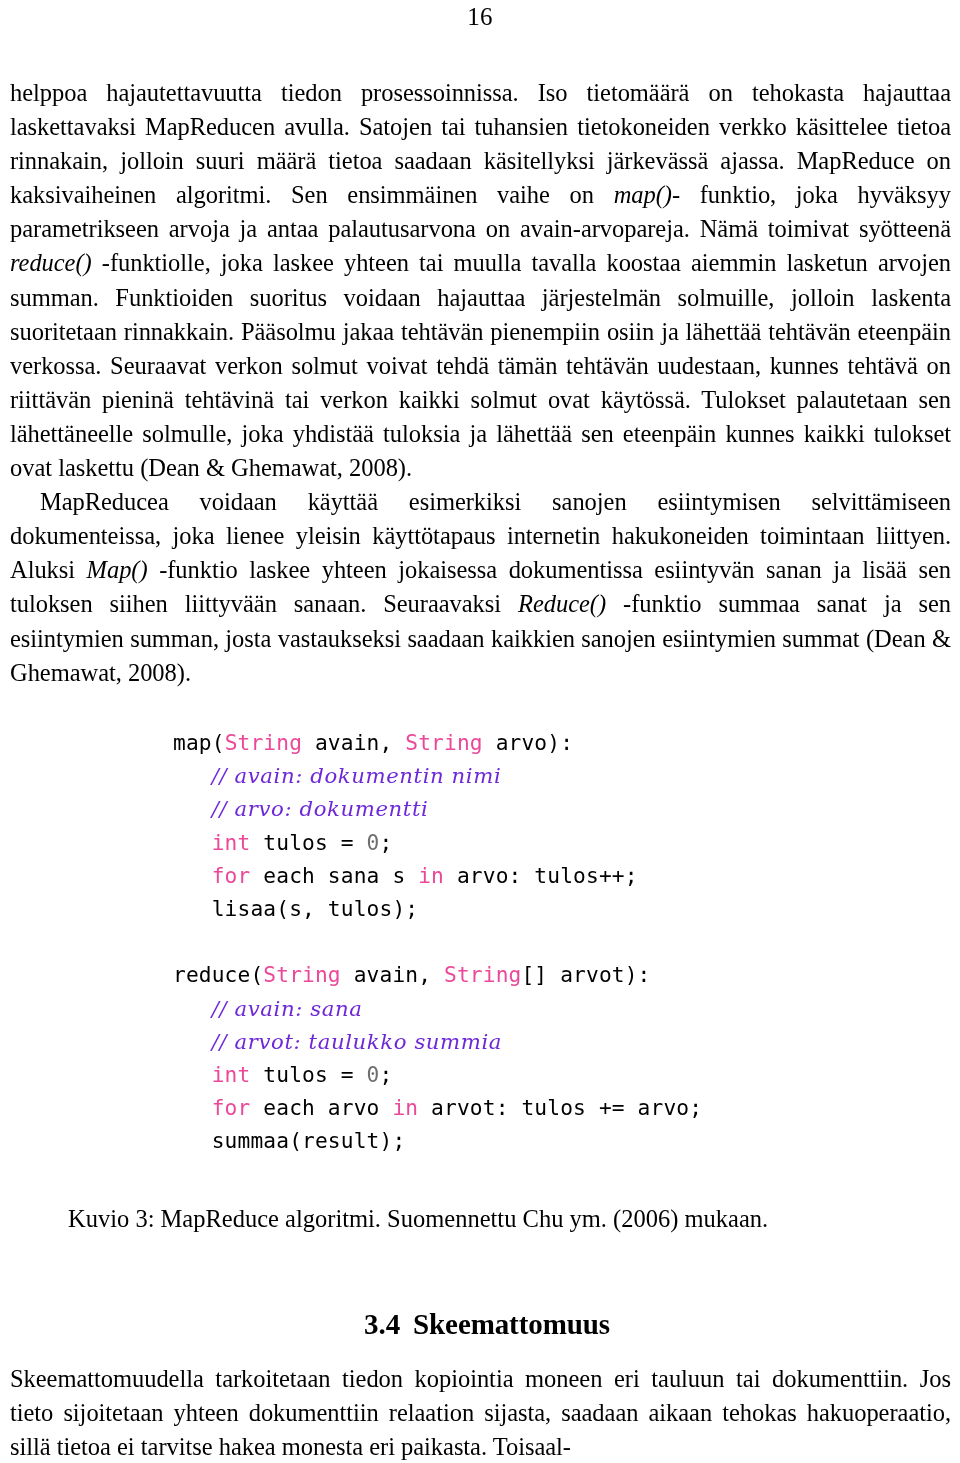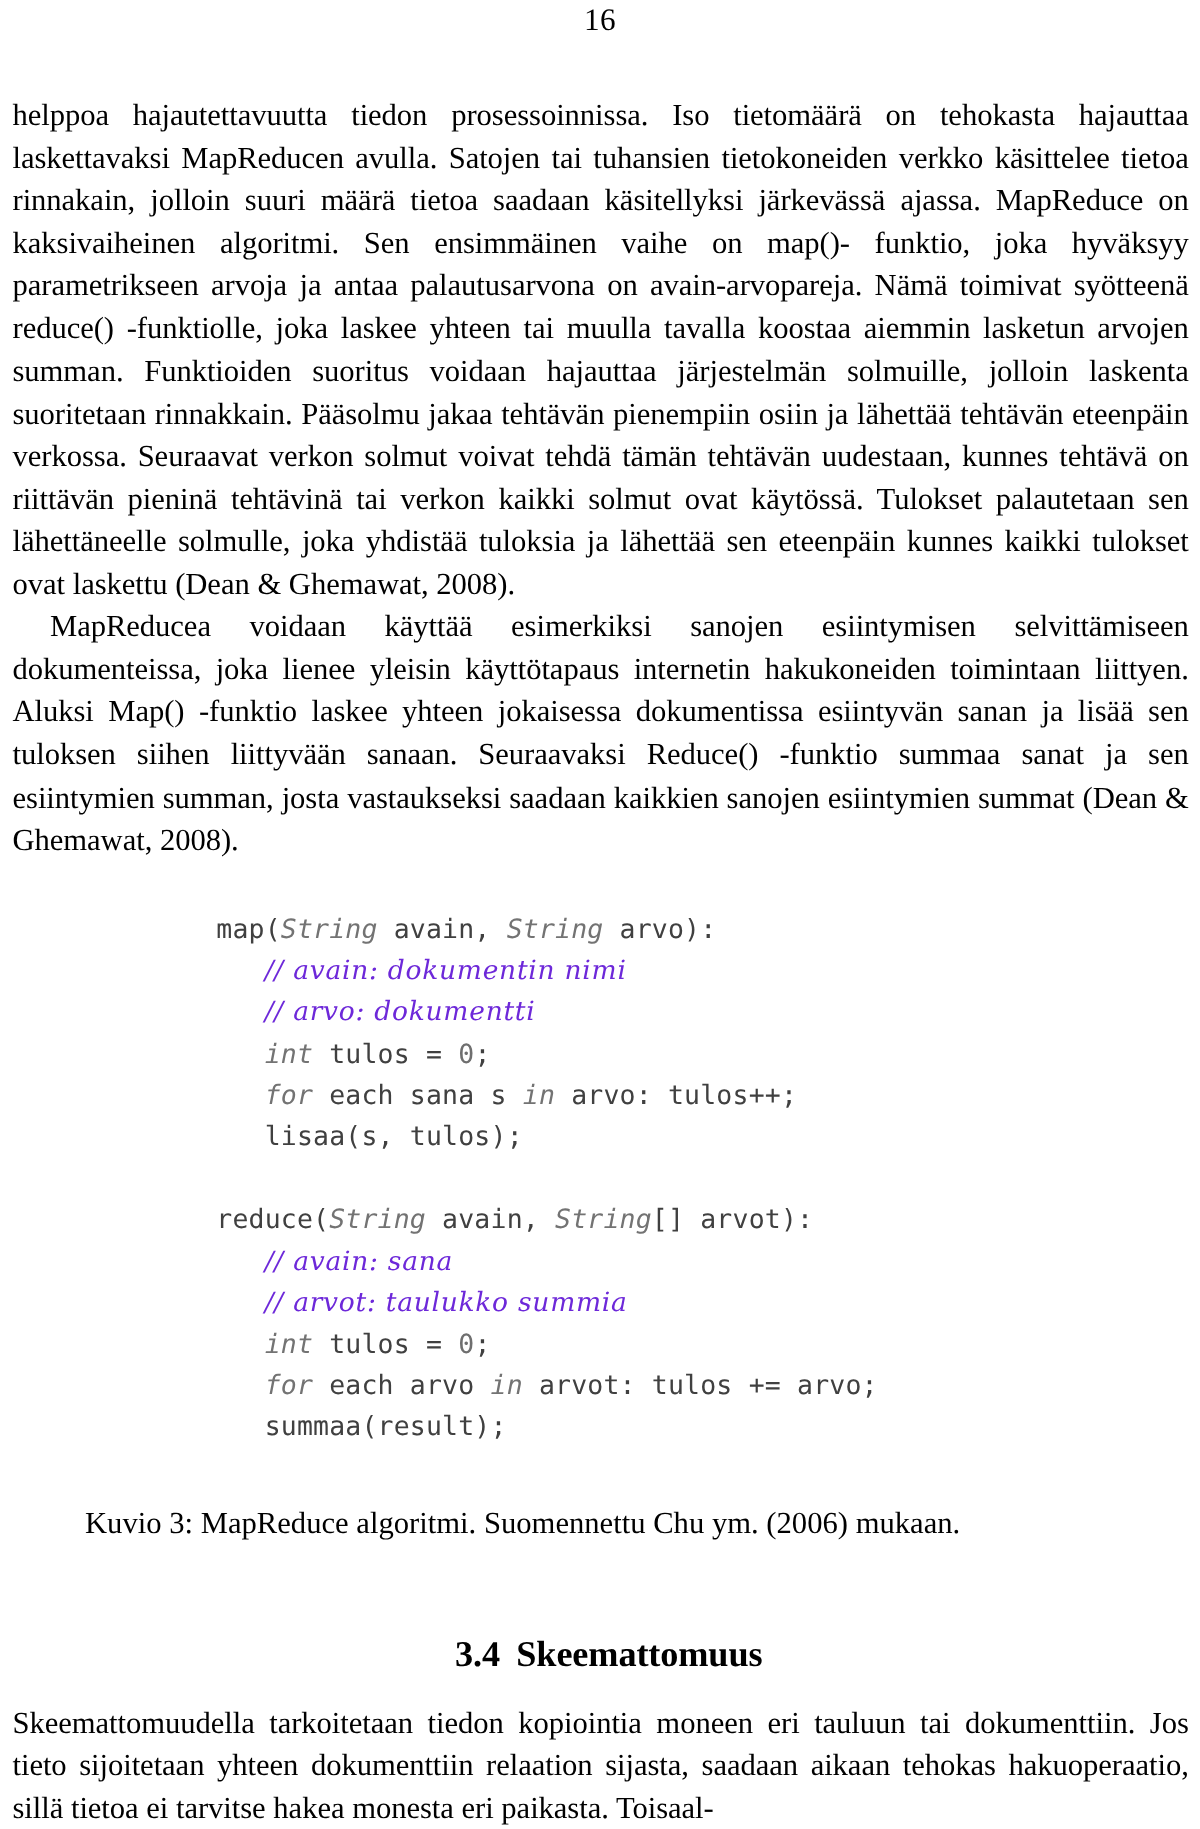--- a/index.html
+++ b/index.html
@@ -57,6 +57,7 @@
     text-indent: 30px;
   }
   .it {
+    font-style: italic;
   }
 
   

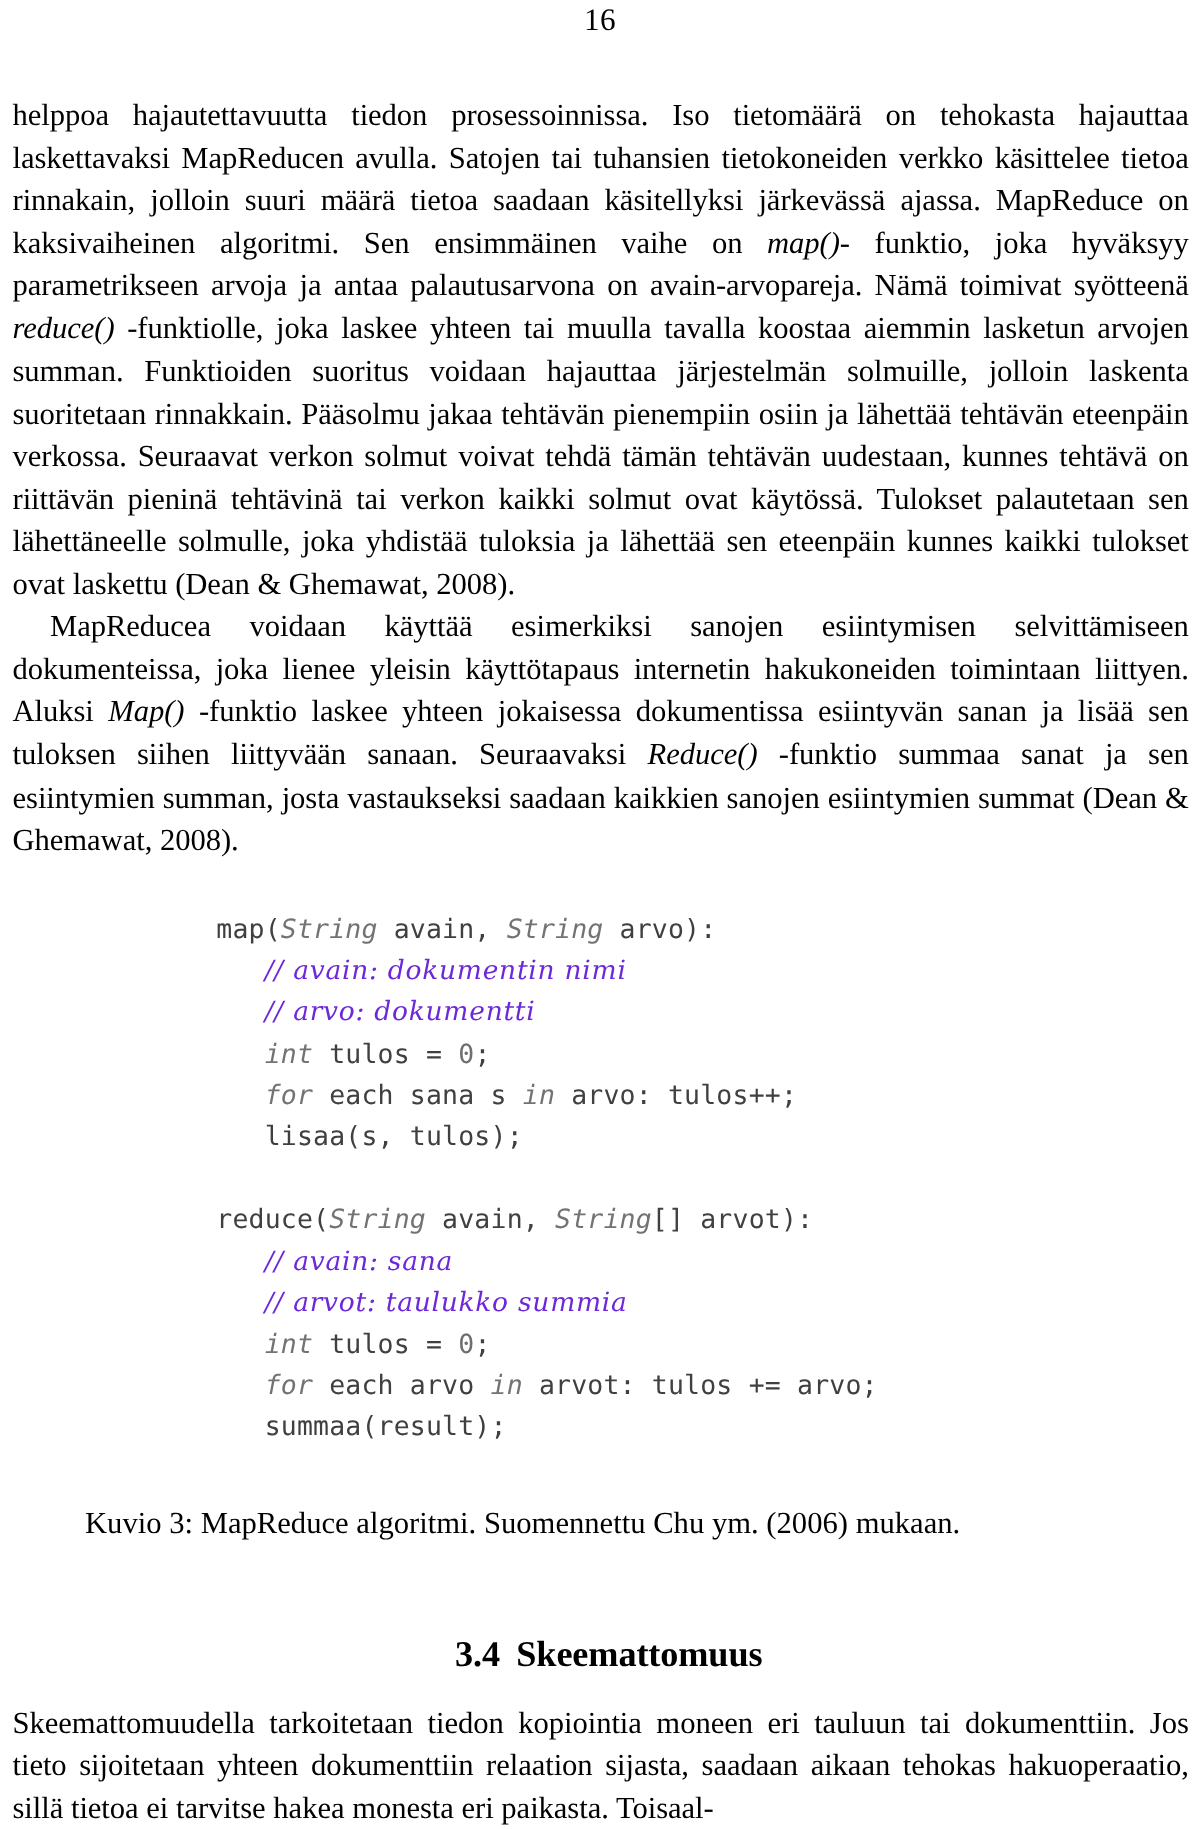--- a/index.html
+++ b/index.html
@@ -83,7 +83,7 @@
   .kw   { color: #737373; font-style: italic; }
   .cmt  { color: #6d28d9; font-style: italic; font-family: "DejaVu Serif", "Liberation Serif", serif; letter-spacing: 0.6px; }
   .num  { color: #6f6f6f; }
-  .pln  { color: #404040; }
+  .pln  { color: #000000; }
 
   
   .caption {

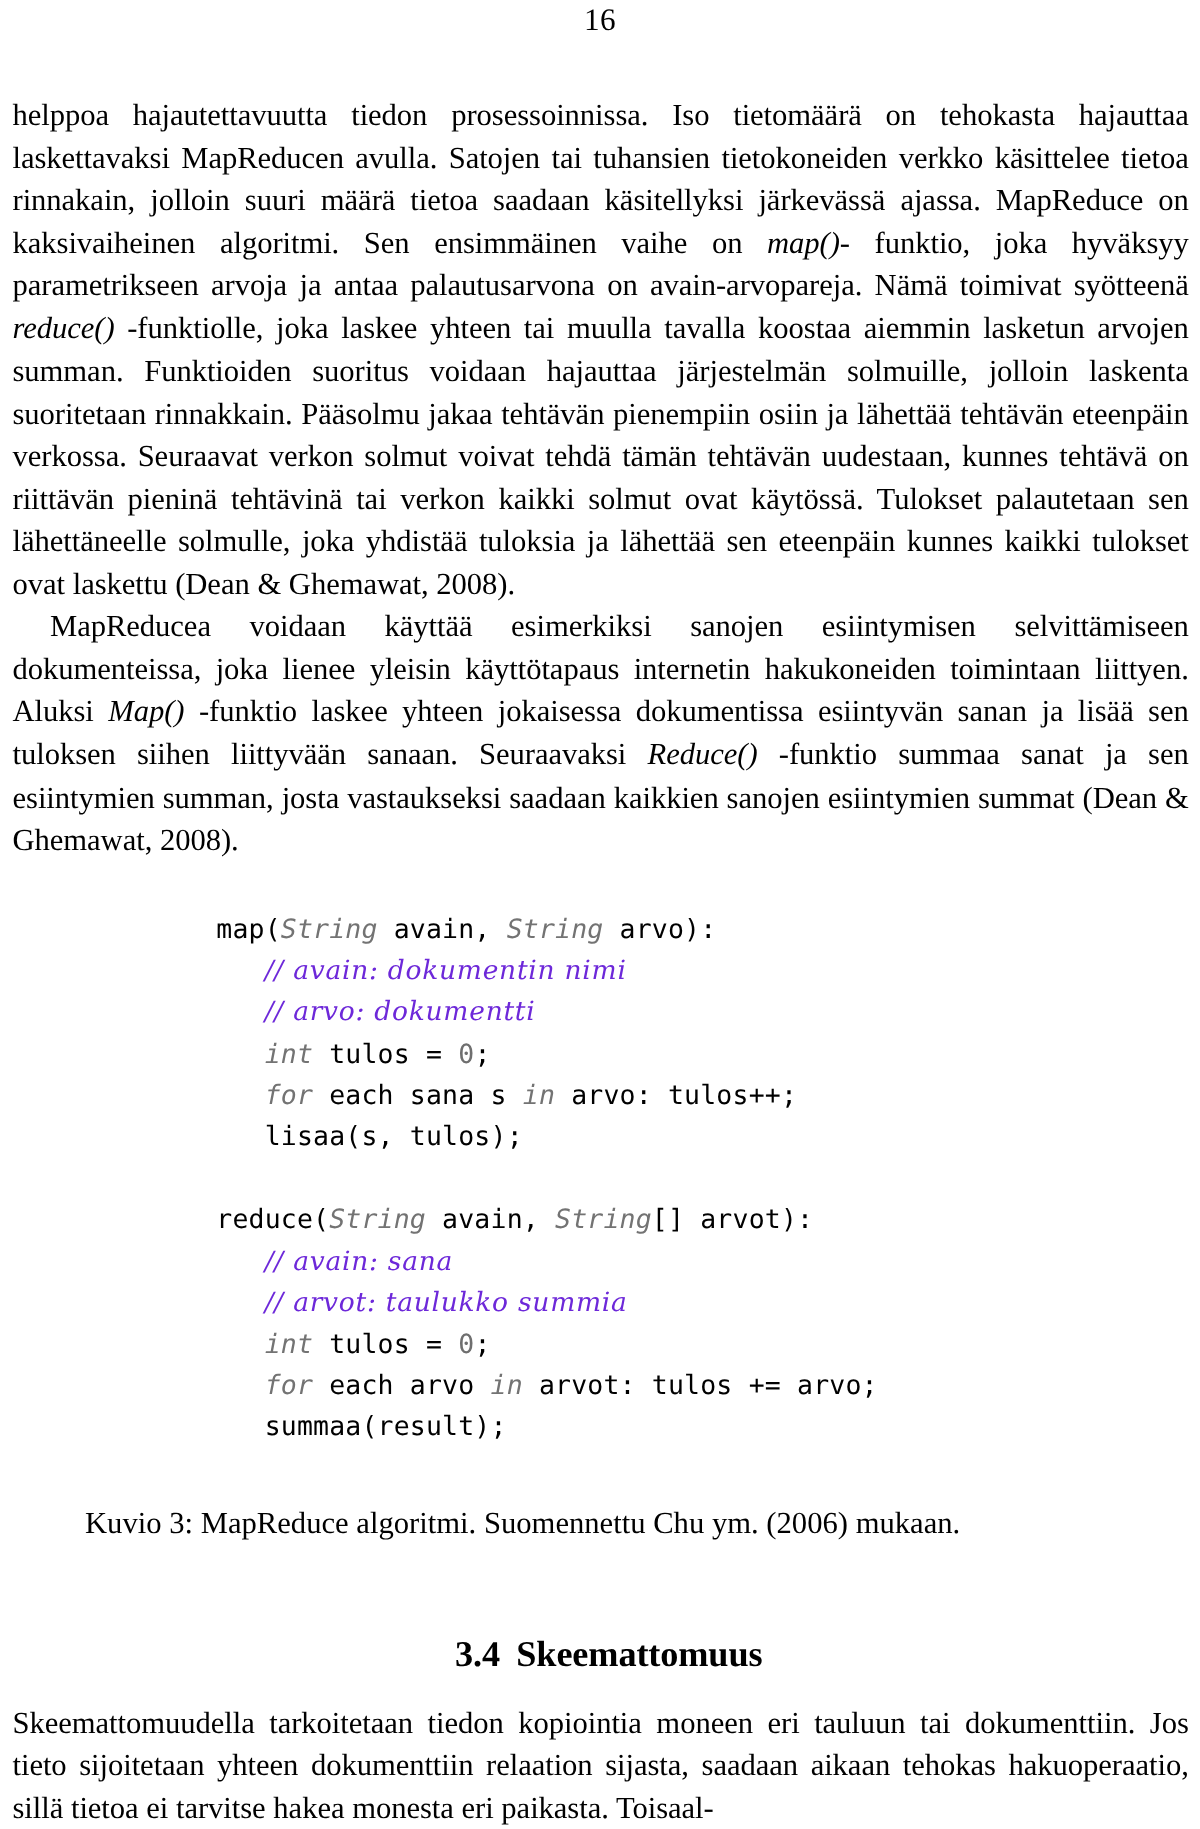--- a/index.html
+++ b/index.html
@@ -80,7 +80,7 @@
   .code-line.blank {
     height: 33.2px;
   }
-  .kw   { color: #737373; font-style: italic; }
+  .kw   { color: #ec4899; }
   .cmt  { color: #6d28d9; font-style: italic; font-family: "DejaVu Serif", "Liberation Serif", serif; letter-spacing: 0.6px; }
   .num  { color: #6f6f6f; }
   .pln  { color: #000000; }

